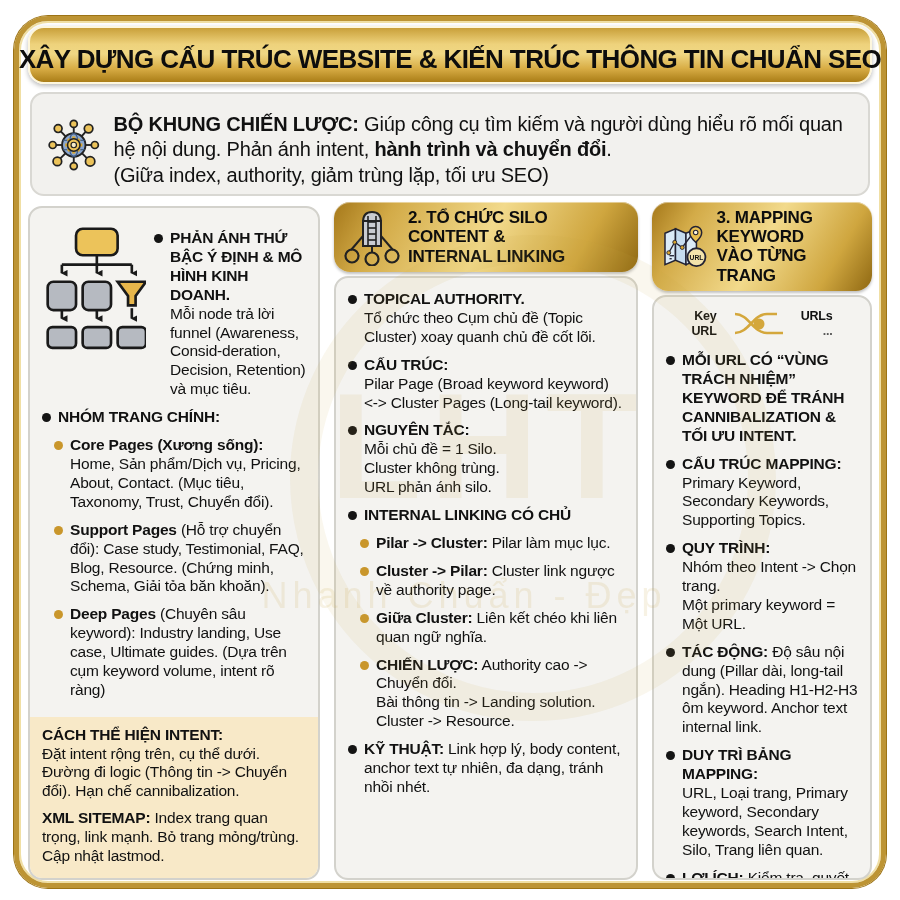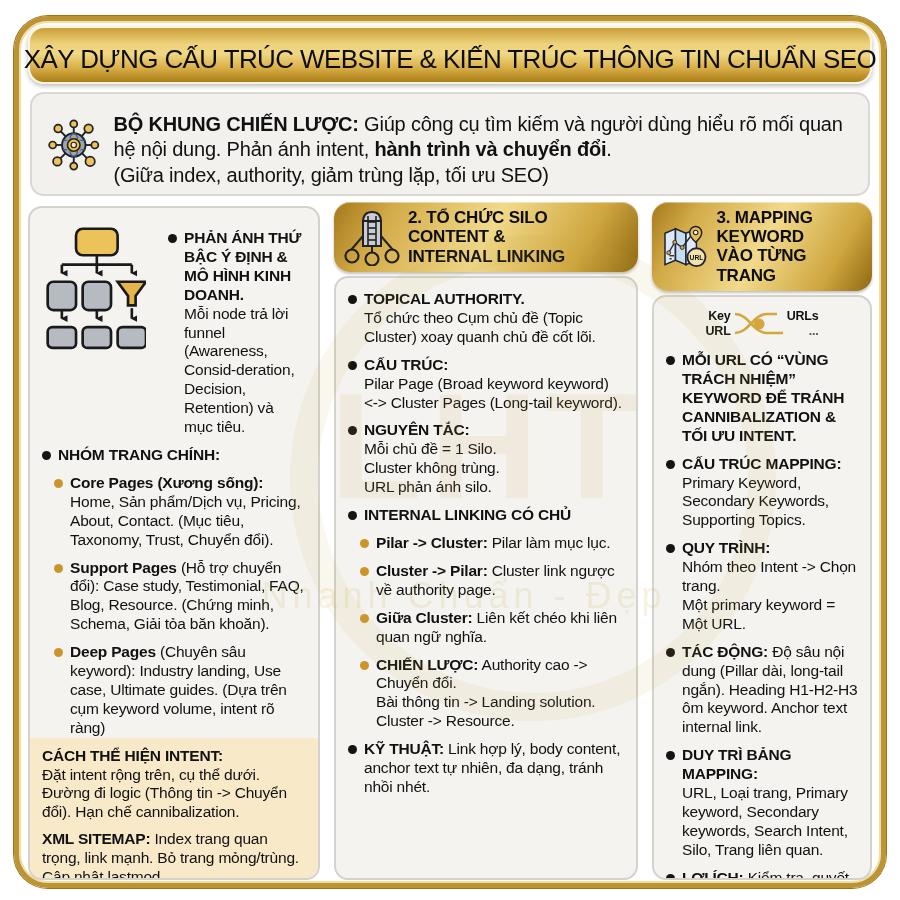--- a/index.html
+++ b/index.html
@@ -24,7 +24,7 @@
     box-shadow:0 2px 5px rgba(0,0,0,.28);
     z-index:3;
   }
-  .title-bar span{font-size:26px;font-weight:normal;letter-spacing:-0.6px;color:#0d0d0d;white-space:nowrap;margin-top:8px;}
+  .title-bar span{font-size:26px;font-weight:bold;letter-spacing:-0.6px;color:#0d0d0d;white-space:nowrap;margin-top:8px;}
   
   .framework{
     position:absolute;top:92px;left:30px;right:30px;height:104px;

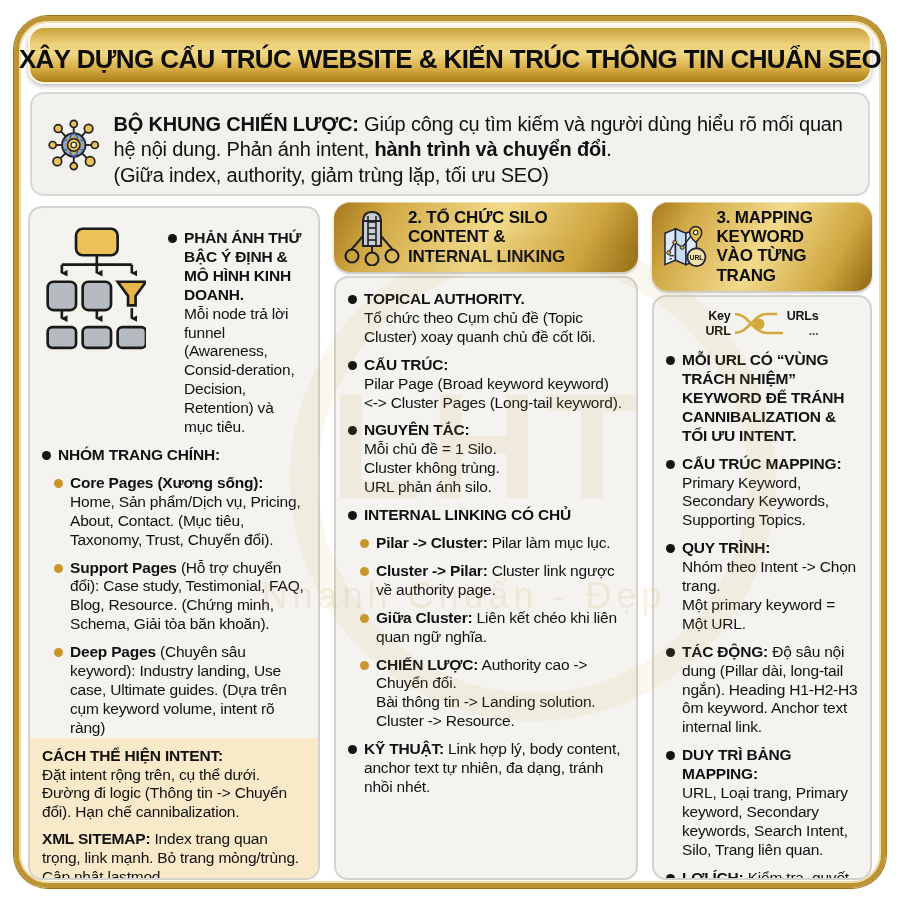--- a/index.html
+++ b/index.html
@@ -66,7 +66,7 @@
   .t{font-weight:bold;}
   .blk{display:block;}
   .body{white-space:pre-line;}
-  .first-row{display:flex;gap:22px;align-items:flex-start;margin-top:2px;}
+  .first-row{display:flex;gap:8px;align-items:flex-start;margin-top:2px;}
   .first-row svg{flex:none;}
   .intent-box{
     background:#f8e9c8;margin:10px -12px -10px;padding:9px 12px 12px;

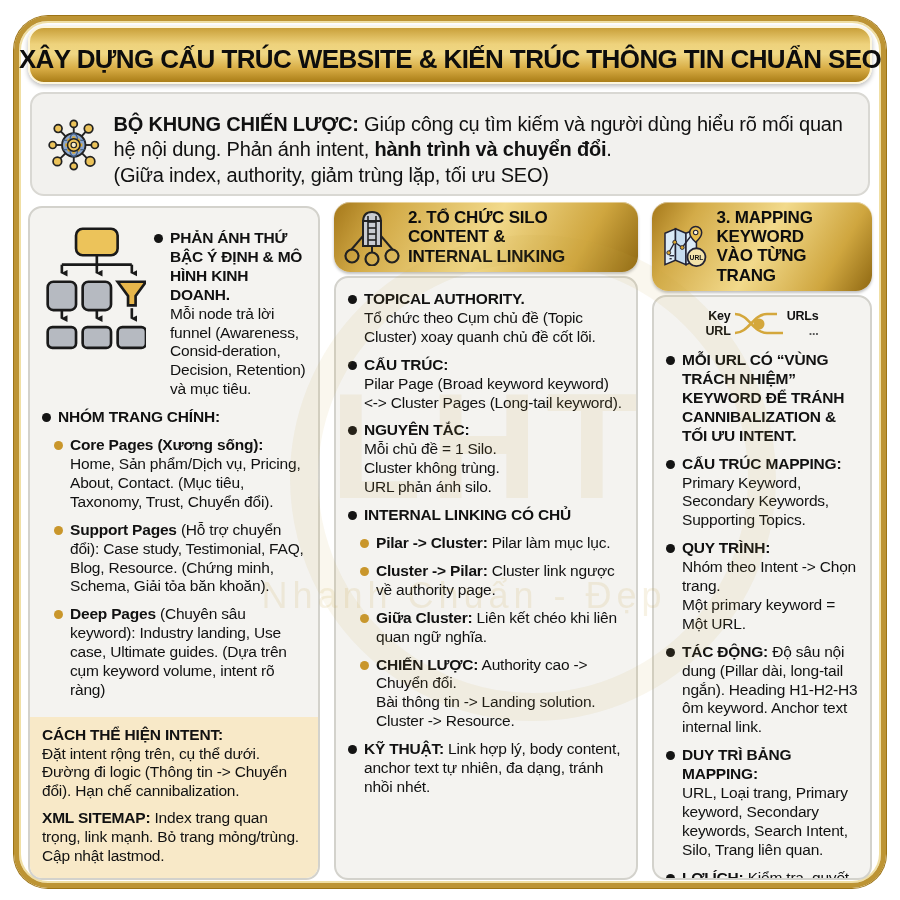--- a/index.html
+++ b/index.html
@@ -74,7 +74,7 @@
   }
   .intent-box .sec2{margin-top:8px;}
   
-  .kd{display:flex;justify-content:center;align-items:center;gap:2px;margin:2px 0 2px;}
+  .kd{display:flex;justify-content:center;align-items:center;gap:16px;margin:2px 0 2px;}
   .kd .lab{font-size:12.5px;font-weight:bold;line-height:1.25;}
   .kd .left{text-align:right;}
   .kd .right{text-align:right;color:#111;}

